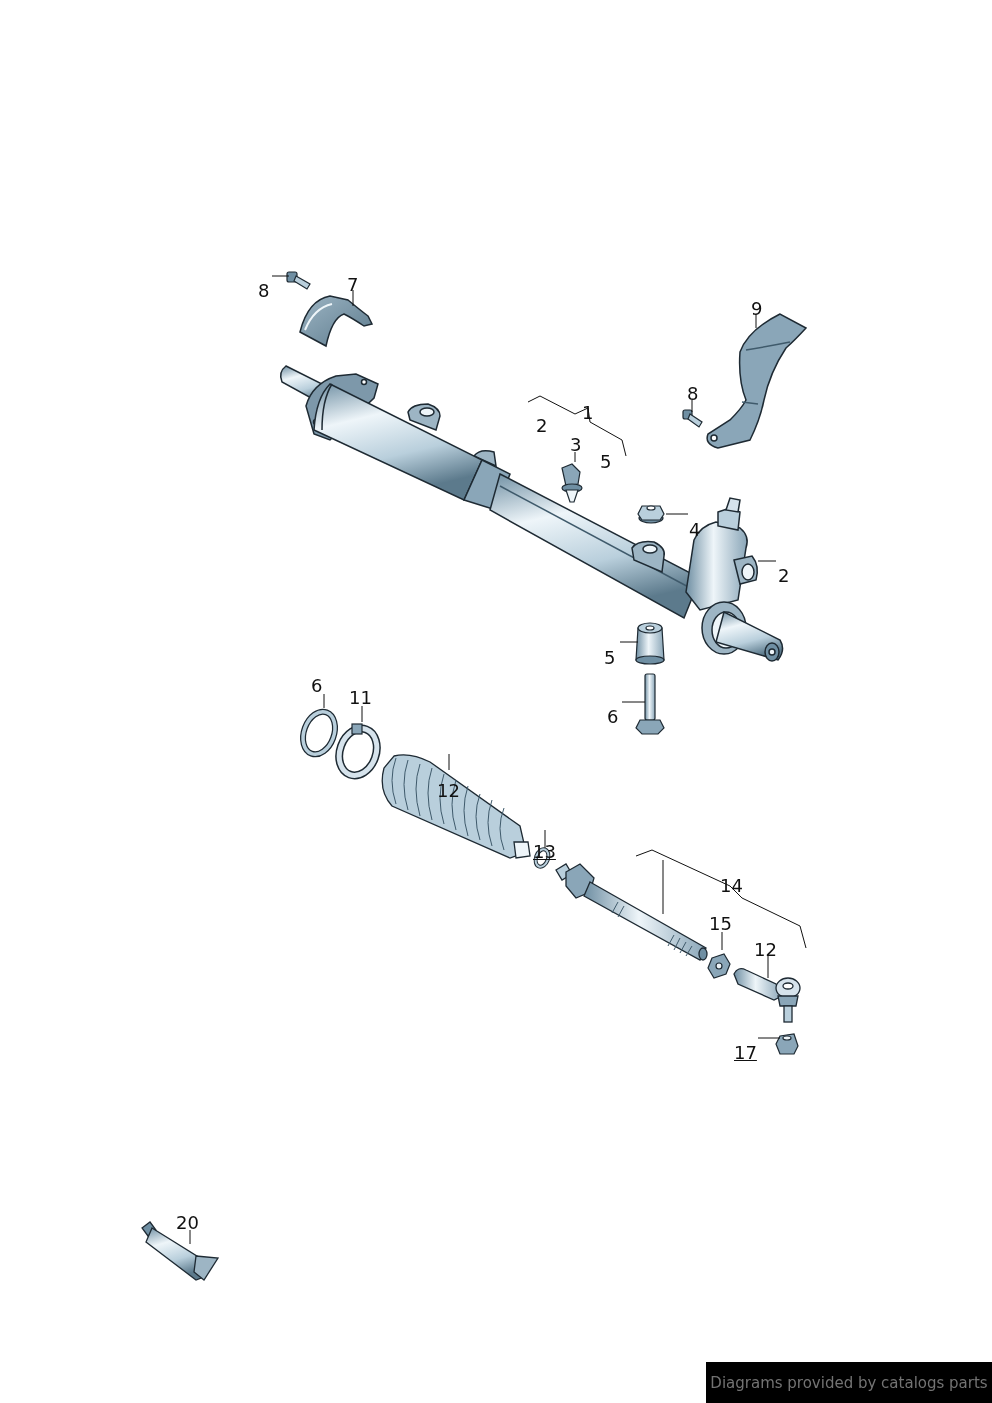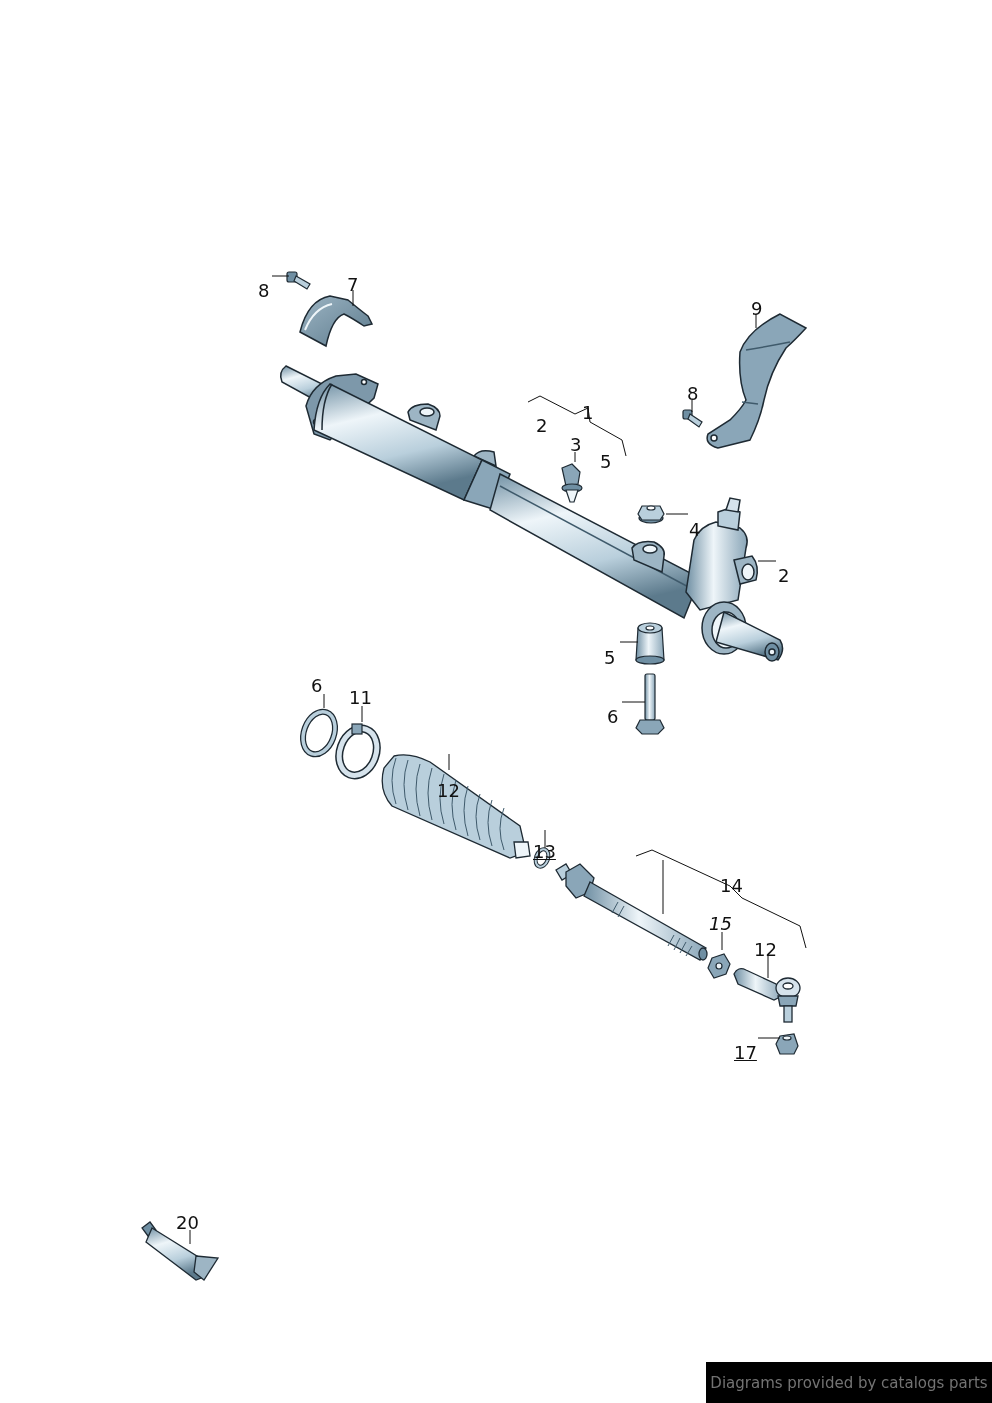--- a/index.html
+++ b/index.html
@@ -227,7 +227,7 @@
 <div class="callout" style="left:437px;top:741px;margin-top:41px;">12</div>
 <div class="callout" style="left:533px;top:843px;text-decoration:underline;">13</div>
 <div class="callout" style="left:720px;top:877px;">14</div>
-<div class="callout" style="left:709px;top:915px;font-style:italic;">15</div>
+<div class="callout" style="left:709px;top:915px;">15</div>
 <div class="callout" style="left:754px;top:941px;">12</div>
 <div class="callout" style="left:734px;top:1044px;text-decoration:underline;">17</div>
 <div class="callout" style="left:176px;top:1214px;">20</div>

